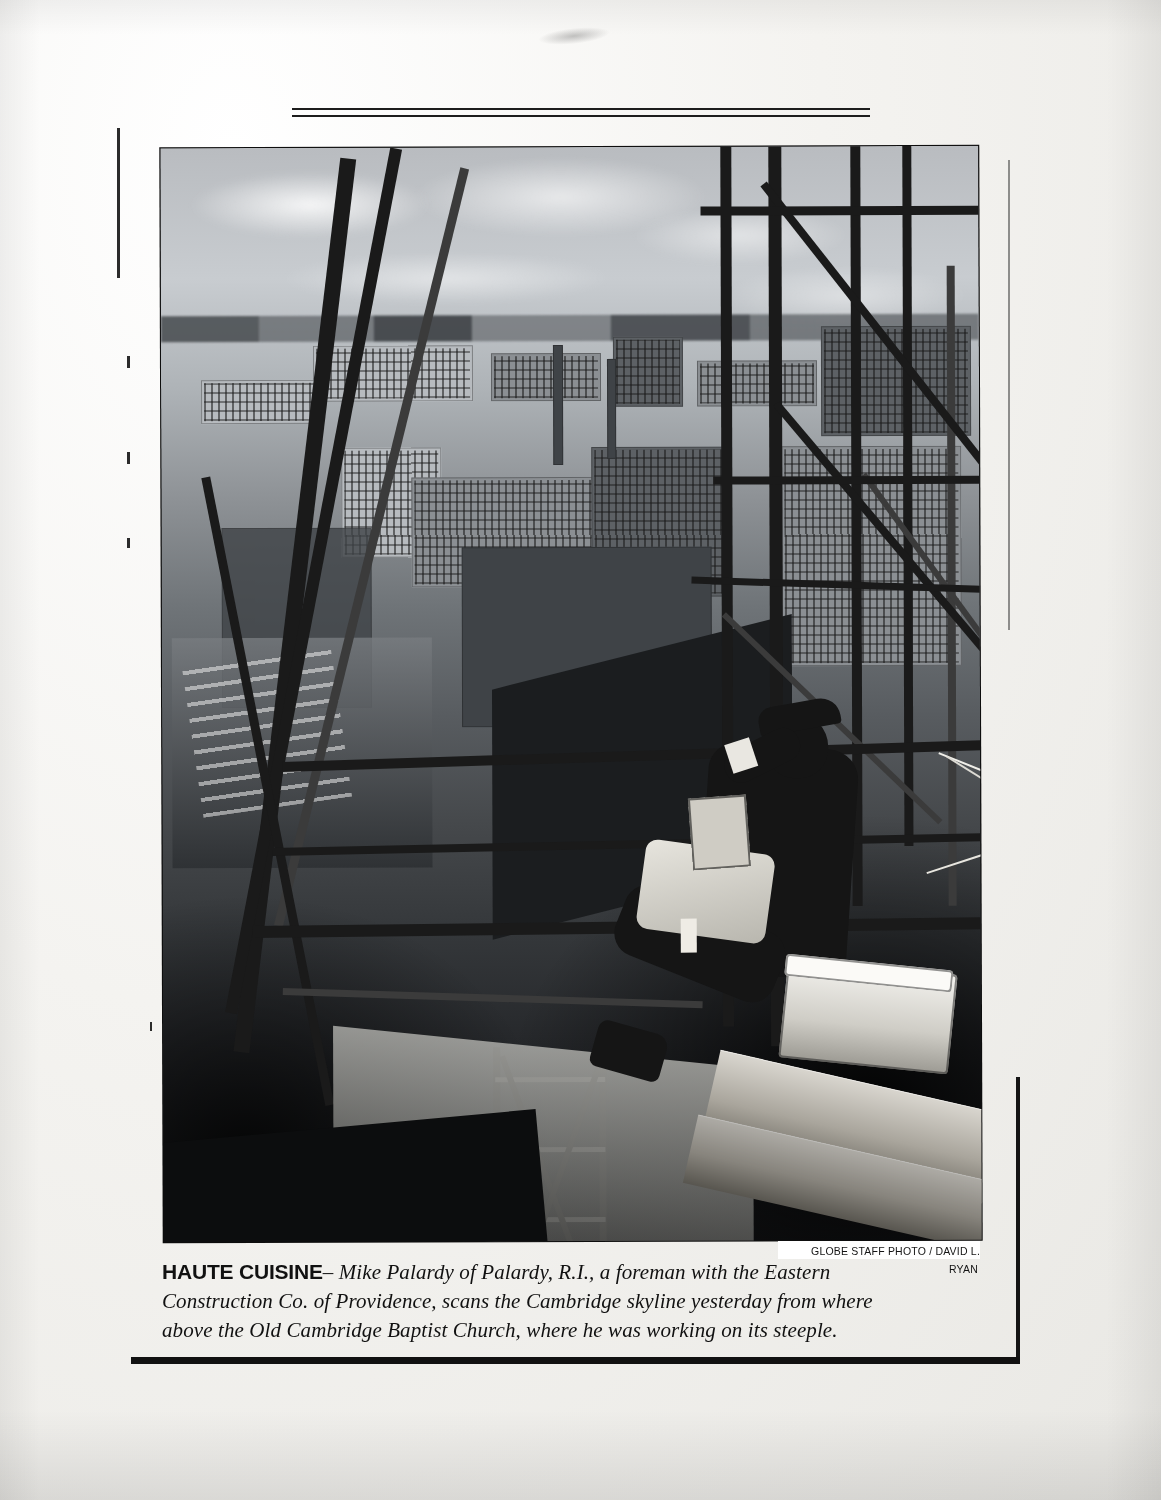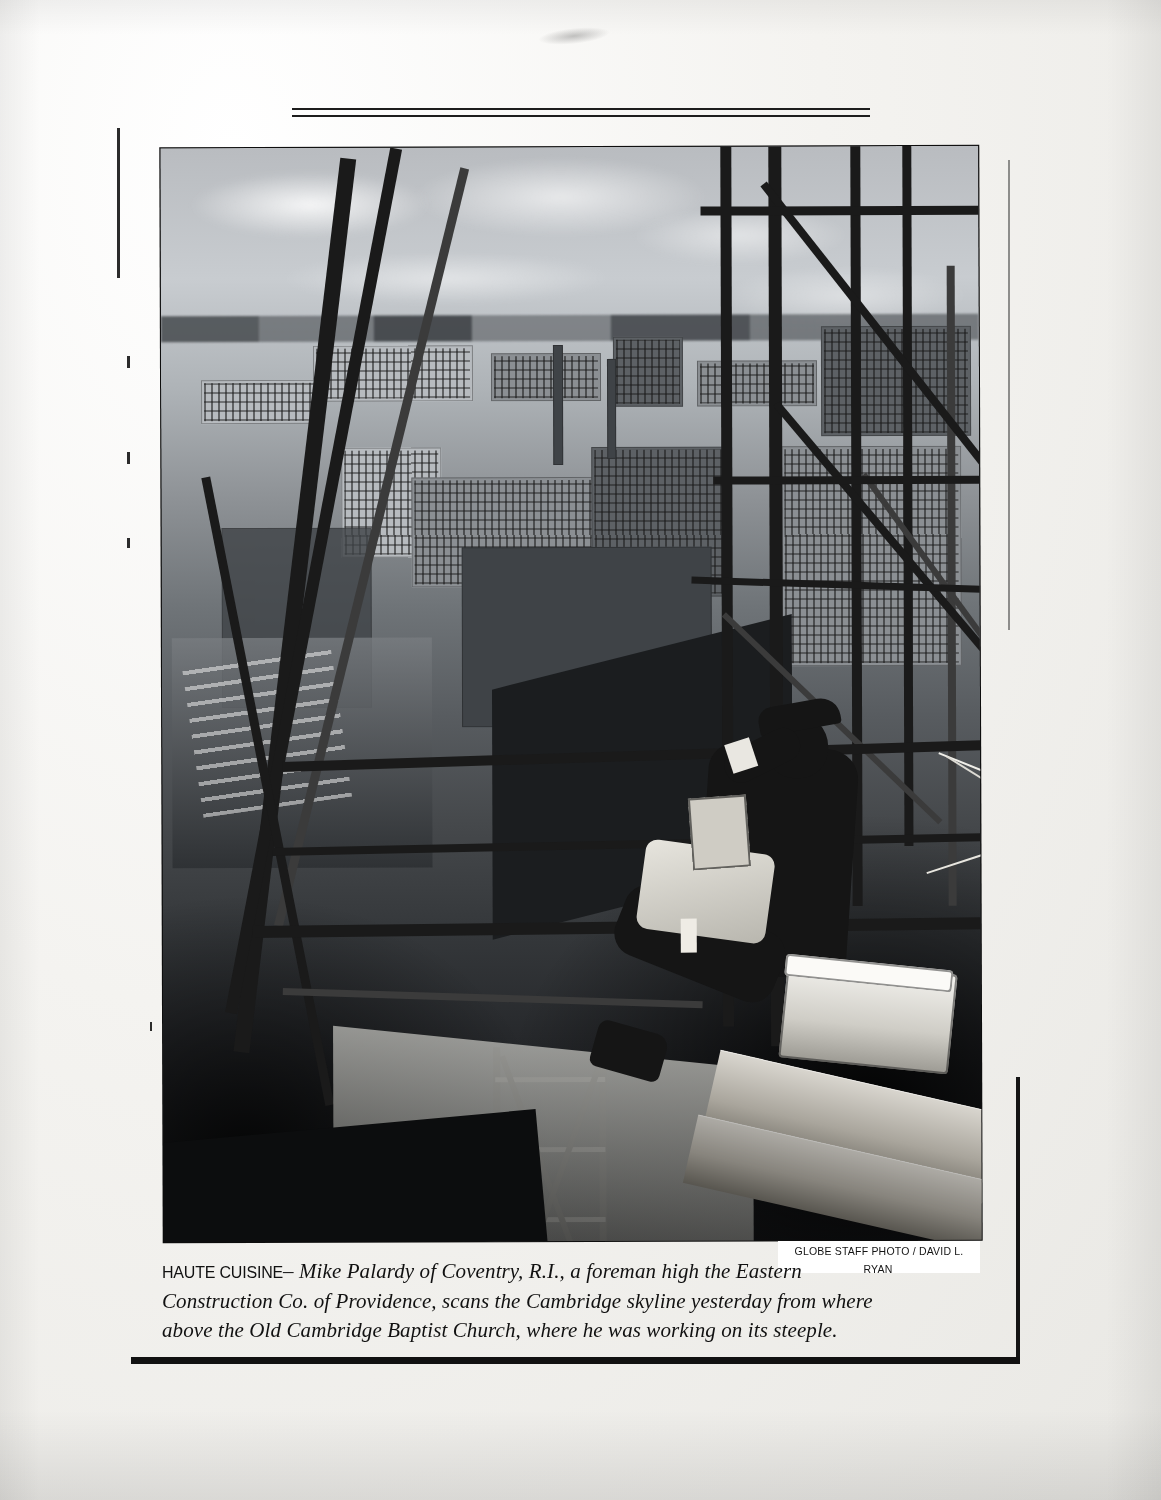--- a/index.html
+++ b/index.html
@@ -184,9 +184,9 @@
     left: 778px;
     top: 1241px;
     width: 202px;
-    height: 32px;
+    height: 18px;
     background: #ffffff;
-    text-align: center;
+    text-align: right;
   }
   .credit-bar span {
     font-family: "Liberation Sans", sans-serif;

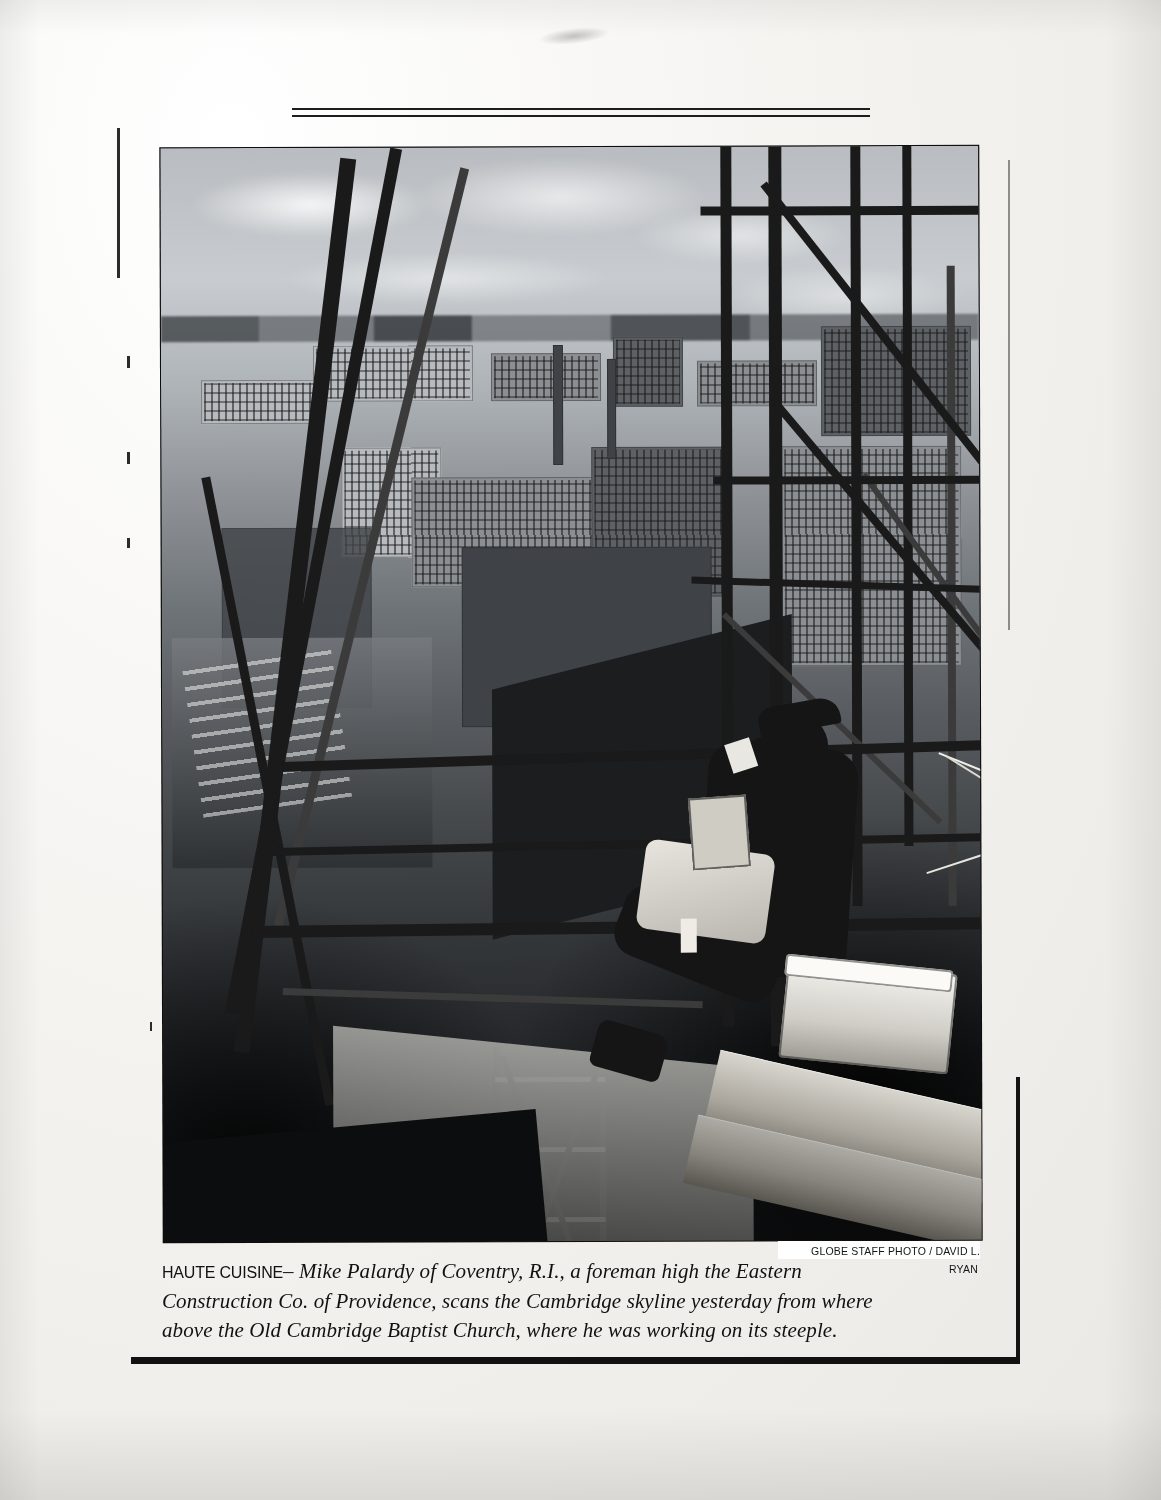--- a/index.html
+++ b/index.html
@@ -216,8 +216,8 @@
   .caption .kicker {
     font-family: "Liberation Sans", sans-serif;
     font-style: normal;
-    font-weight: normal;
-    font-size: 16px;
+    font-weight: bold;
+    font-size: 21px;
     letter-spacing: -0.2px;
   }
   .caption .dash {

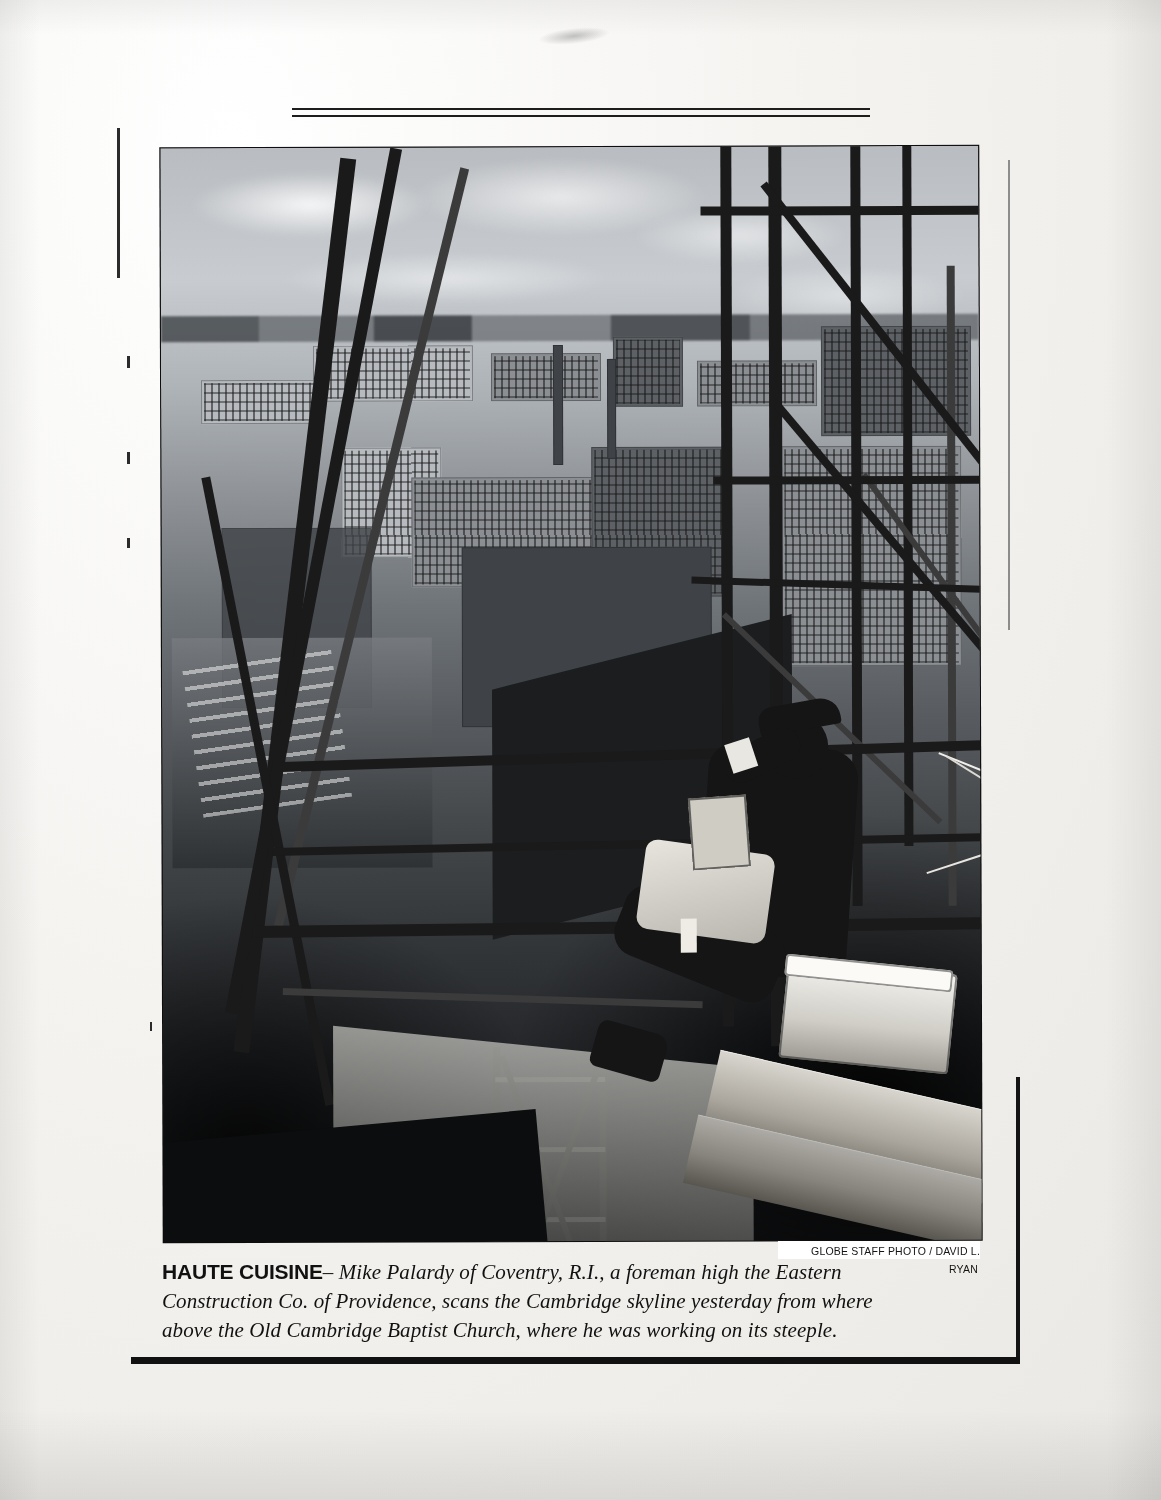--- a/index.html
+++ b/index.html
@@ -393,7 +393,7 @@
 
   <div class="caption">
     <div class="line">
-      <span class="kicker">HAUTE CUISINE</span><span class="dash">–</span> <span>Mike Palardy of Coventry, R.I., a foreman high the Eastern</span>
+      <span class="kicker">HAUTE CUISINE</span><span class="dash">–</span> <span>Mike Palardy of Palardy, R.I., a foreman with the Eastern</span>
     </div>
     <div class="line">Construction Co. of Providence, scans the Cambridge skyline yesterday from where</div>
     <div class="line">above the Old Cambridge Baptist Church, where he was working on its steeple.</div>

